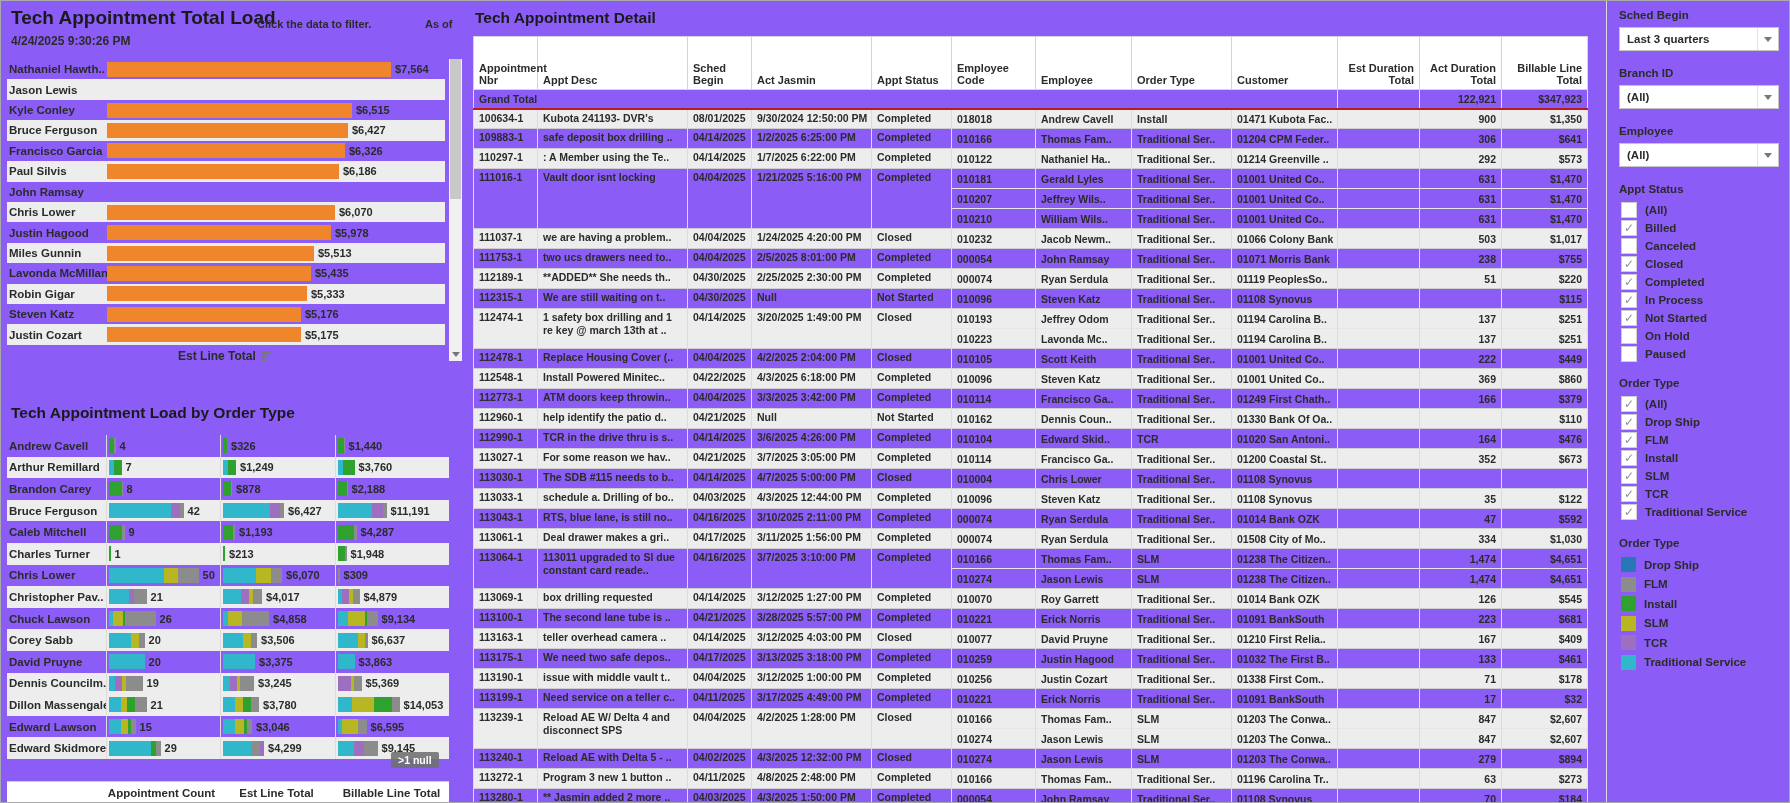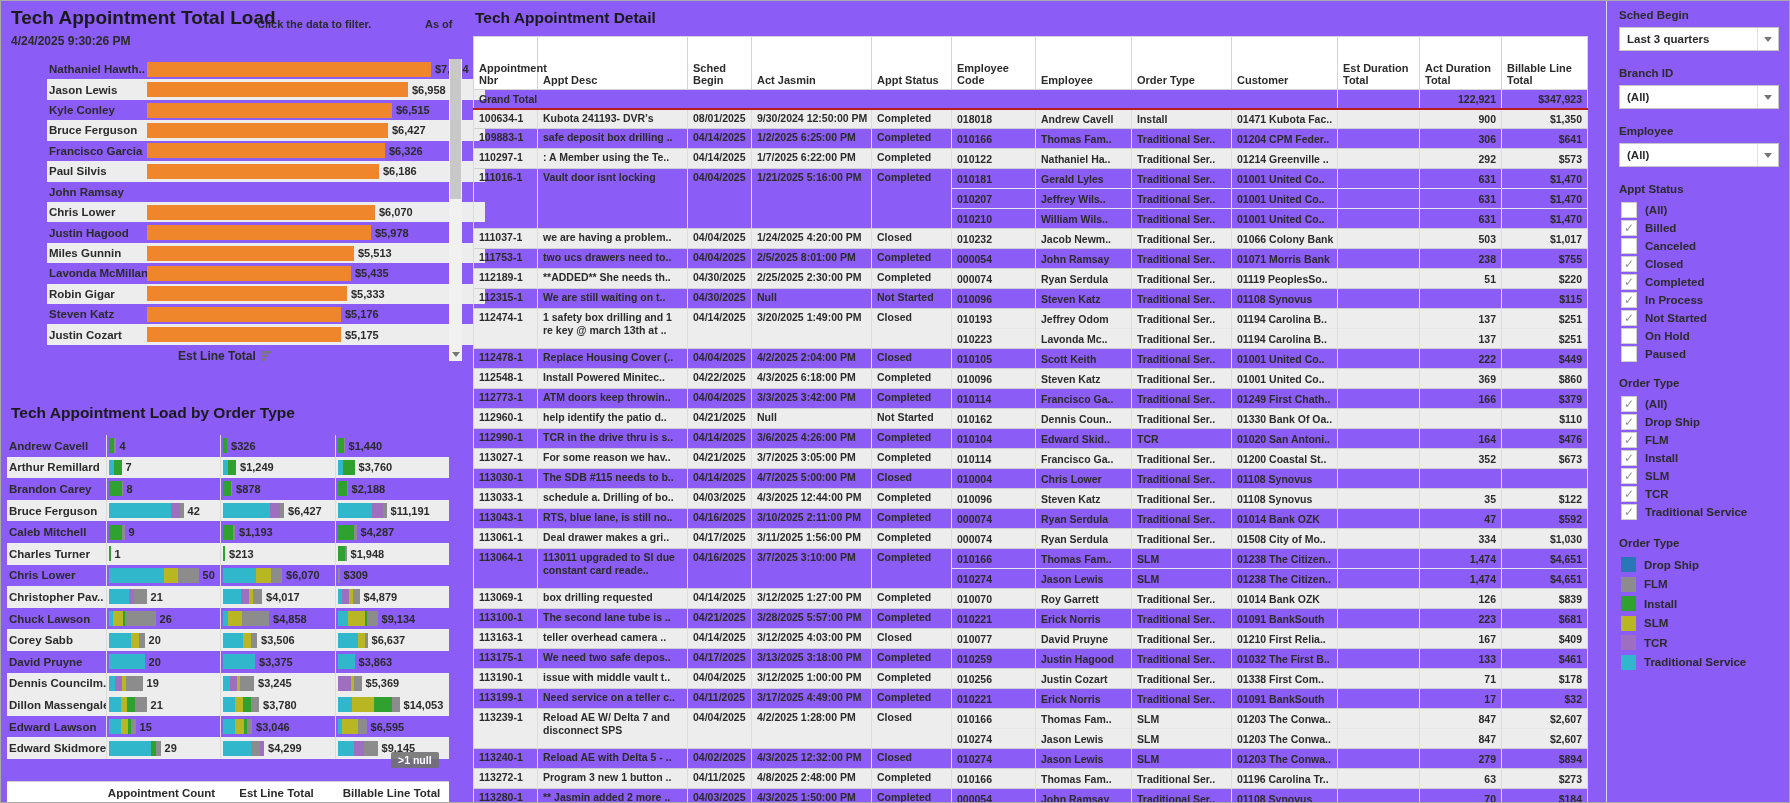--- a/index.html
+++ b/index.html
@@ -11,7 +11,7 @@
   .c1-hint{position:absolute;left:256px;top:17px;font-size:11px;font-weight:bold;white-space:nowrap;}
   .c1-asof{position:absolute;left:424px;top:17px;font-size:11px;font-weight:bold;white-space:nowrap;}
   .c1-date{position:absolute;left:10px;top:33px;font-size:12px;font-weight:bold;}
-  .c1rows{position:absolute;left:6px;top:58px;width:438px;height:286px;display:flex;flex-direction:column;margin-left:40px;}
+  .c1rows{position:absolute;left:6px;top:58px;width:438px;height:286px;display:flex;flex-direction:column;}
   .c1row{flex:1;display:flex;align-items:center;}
   .c1row.band{background:#EDEDED;}
   .c1label{width:98px;padding-left:2px;font-size:11.5px;font-weight:bold;white-space:nowrap;overflow:hidden;}

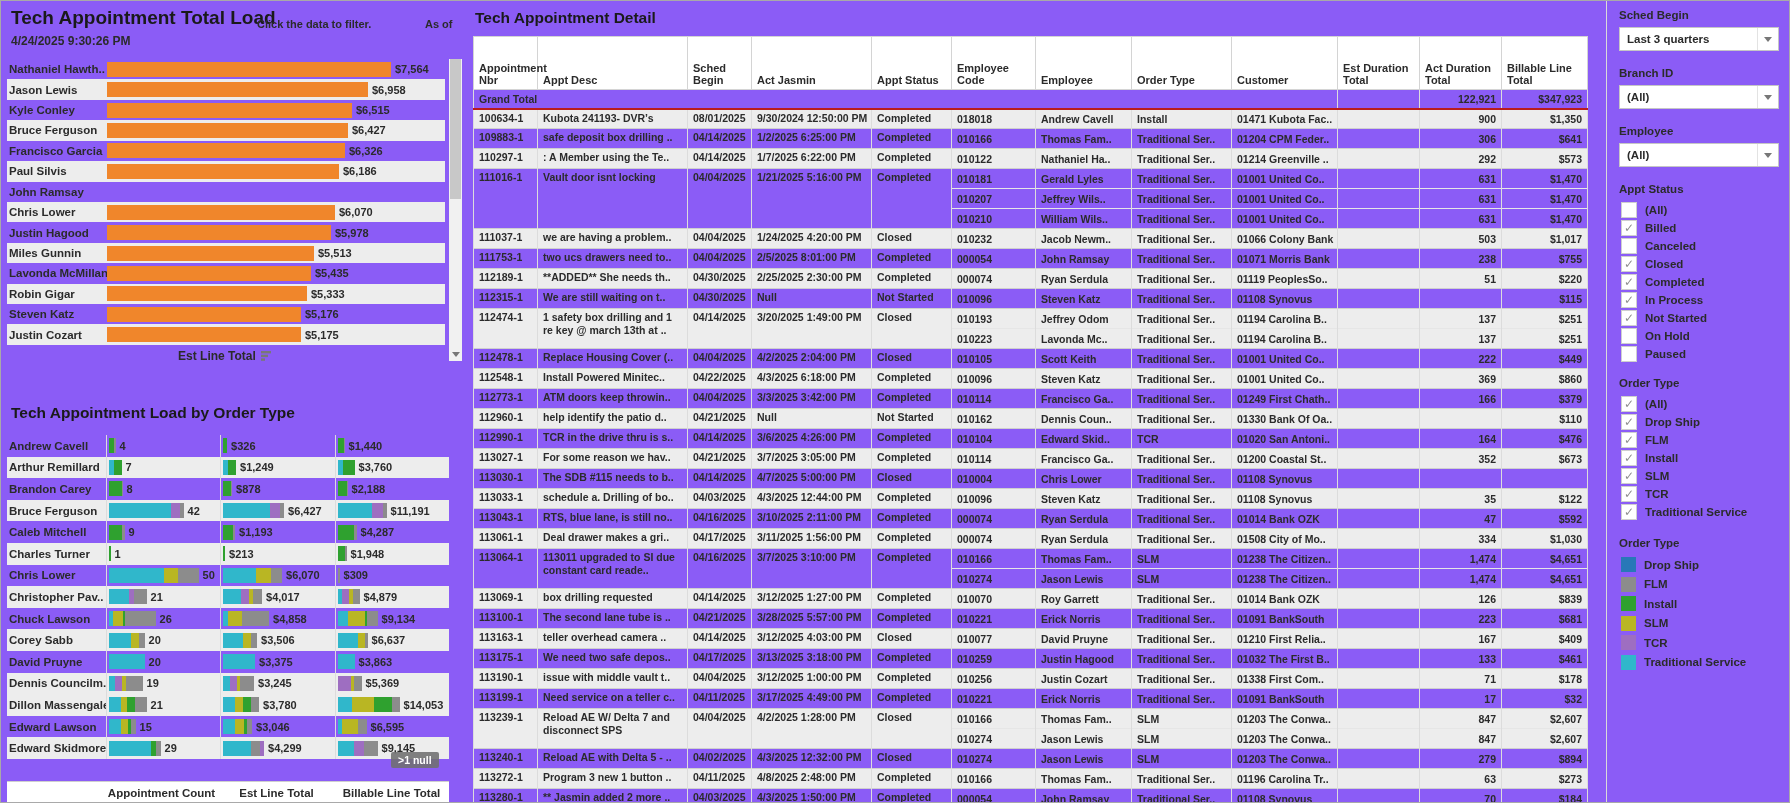--- a/index.html
+++ b/index.html
@@ -45,7 +45,7 @@
   .twrap{position:absolute;left:2px;top:35px;width:1117px;height:768px;overflow:hidden;}
   table.det{border-collapse:collapse;table-layout:fixed;width:1114px;}
   table.det th{vertical-align:bottom;text-align:left;font-size:11px;font-weight:bold;padding:3px 5px;border:1px solid #d4d4d4;background:#fff;height:46px;}
-  table.det th.num{text-align:left;}
+  table.det th.num{text-align:right;}
   table.det td{font-size:10.5px;font-weight:bold;padding:1px 5px;border-left:1px solid #dcdcdc;border-right:1px solid #dcdcdc;border-top:1px solid #e6e6e6;height:20px;white-space:nowrap;overflow:hidden;box-sizing:border-box;}
   table.det td.gs{border-top:1px solid #cfcfcf;}
   table.det td.grp{vertical-align:top;padding-top:2px;}

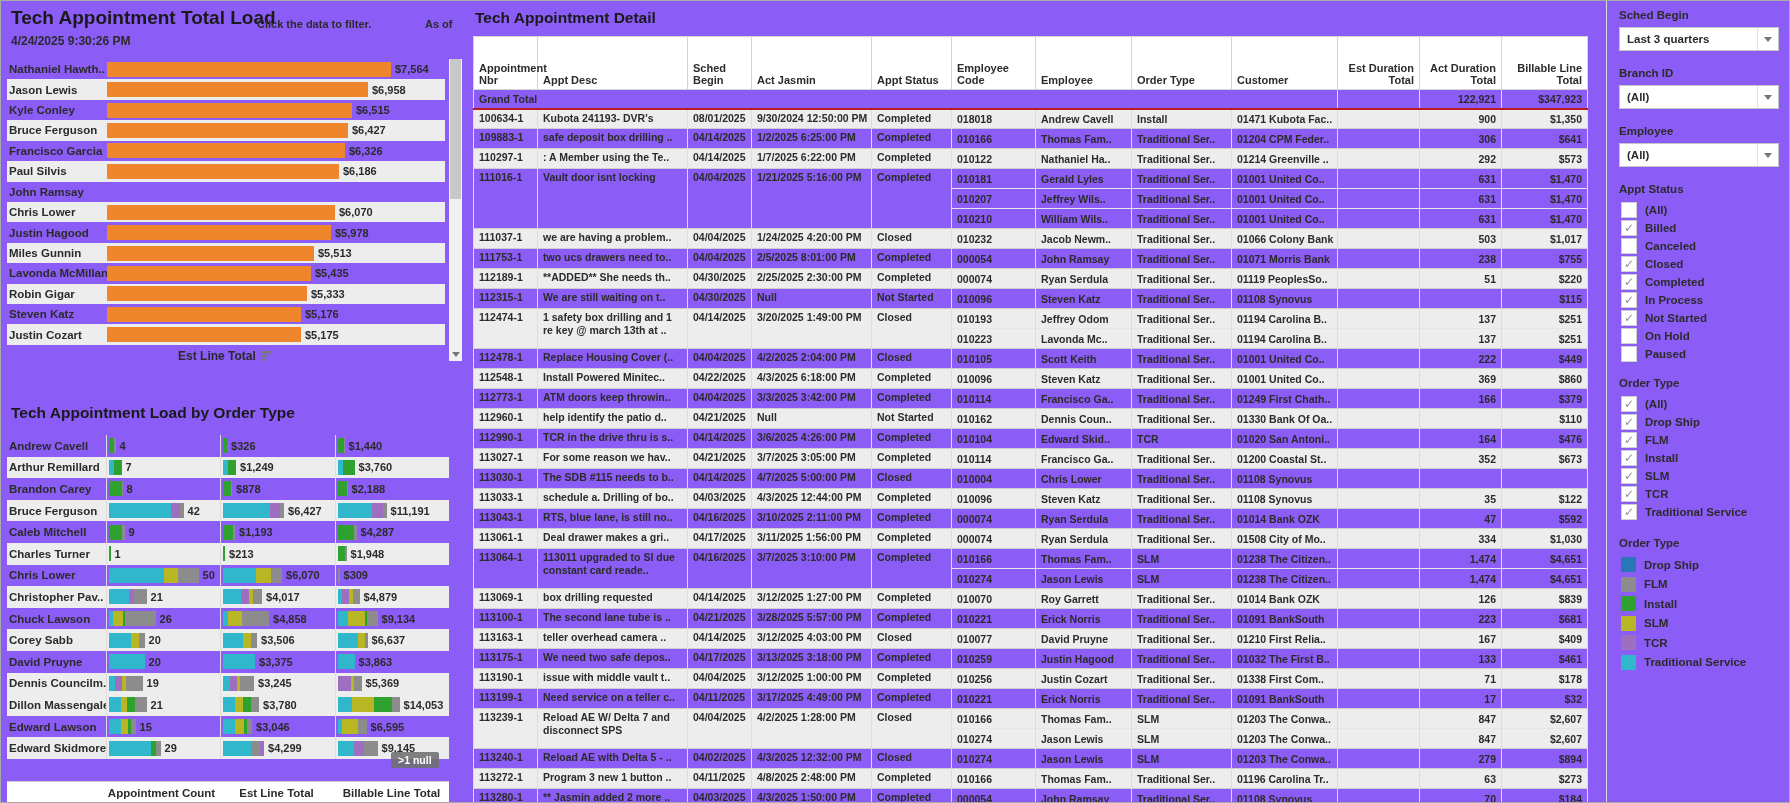--- a/index.html
+++ b/index.html
@@ -87,10 +87,6 @@
         </div>
         <div class="c1row band">
           <span class="c1label">Jason Lewis</span>
-          <div class="c1barwrap">
-            <div class="c1bar" style="width: 261px; background: rgb(240, 134, 43);"></div>
-            <span class="c1val">$6,958</span>
-          </div>
         </div>
         <div class="c1row">
           <span class="c1label">Kyle Conley</span>

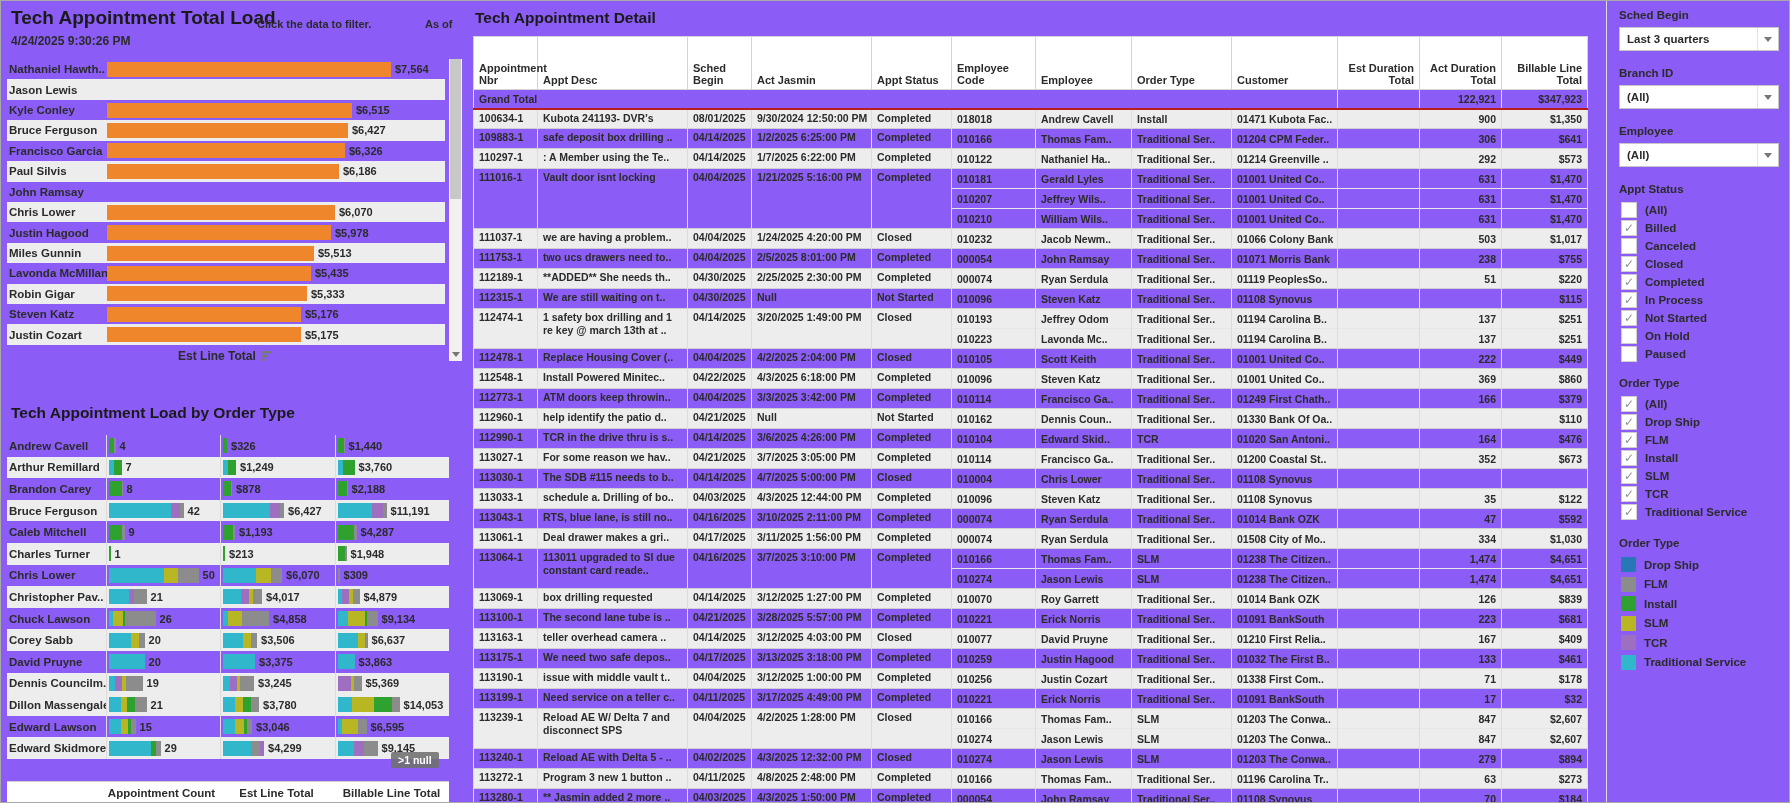--- a/index.html
+++ b/index.html
@@ -958,7 +958,7 @@
               <td class="gs ">01014  Bank OZK</td>
               <td class="gs num"></td>
               <td class="gs num">126</td>
-              <td class="gs num">$839</td>
+              <td class="gs num">$545</td>
             </tr>
             <tr class="sub">
               <td class="grp gs " rowspan="1">113100-1</td>

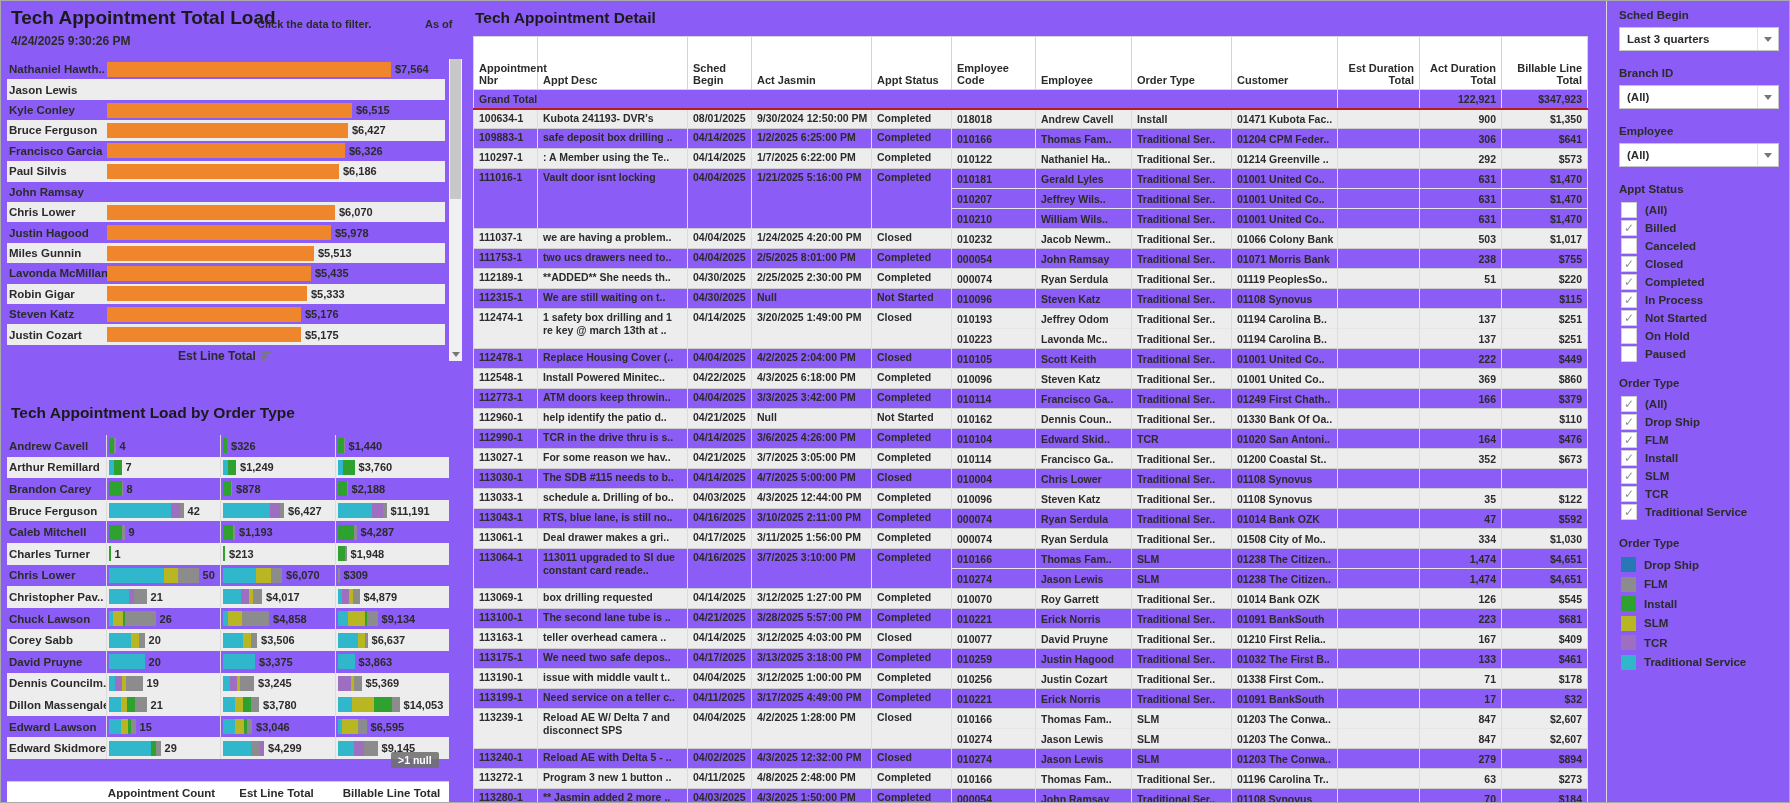--- a/index.html
+++ b/index.html
@@ -1032,7 +1032,7 @@
             </tr>
             <tr class="band sub">
               <td class="grp gs " rowspan="2">113239-1</td>
-              <td class="grp gs desc" rowspan="2">Reload AE W/ Delta 7 and disconnect SPS</td>
+              <td class="grp gs desc" rowspan="2">Reload AE W/ Delta 4 and disconnect SPS</td>
               <td class="grp gs " rowspan="2">04/04/2025</td>
               <td class="grp gs " rowspan="2">4/2/2025 1:28:00 PM</td>
               <td class="grp gs " rowspan="2">Closed</td>

